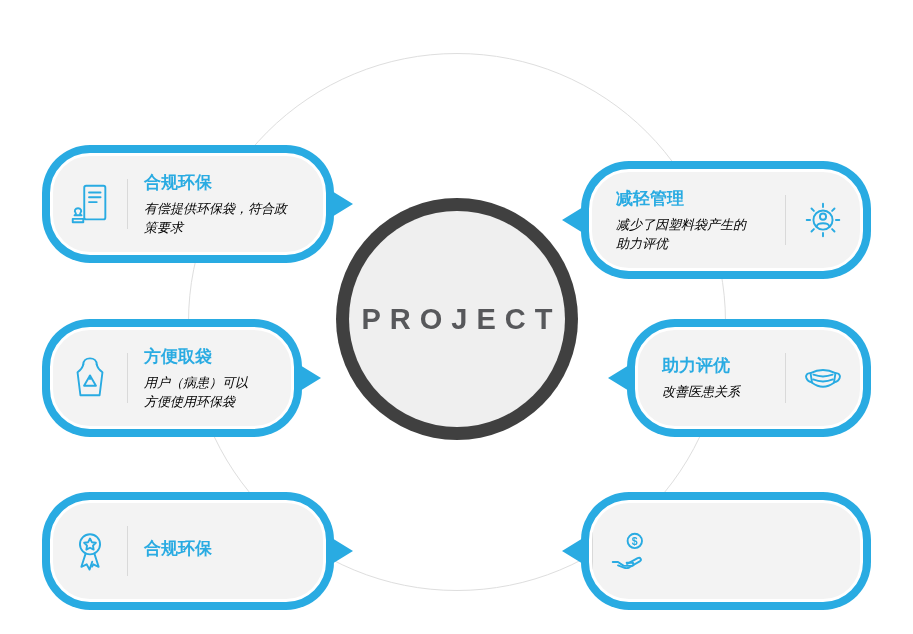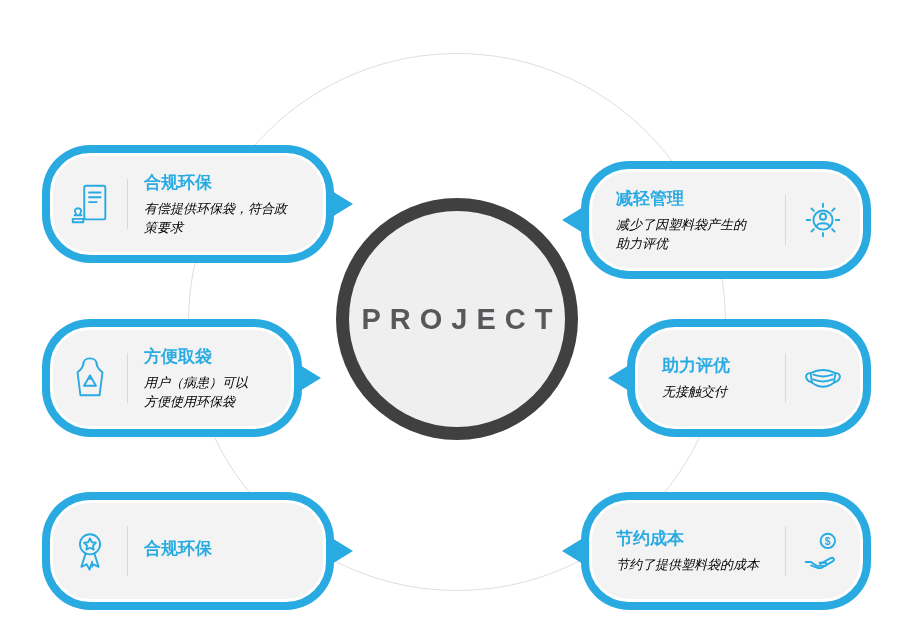--- a/index.html
+++ b/index.html
@@ -158,7 +158,7 @@
     <div class="pill-body">
       <div class="texts">
         <div class="card-title">助力评优</div>
-        <div class="card-desc">无接触交付</div>
+        <div class="card-desc">改善医患关系</div>
       </div>
       <span class="divider"></span>
       <span class="icon-wrap">

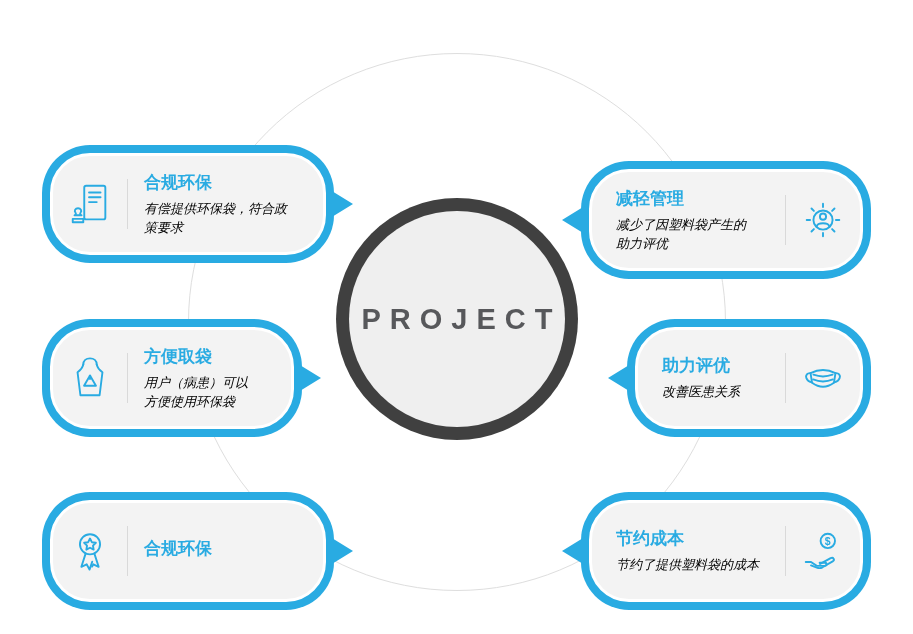--- a/index.html
+++ b/index.html
@@ -178,10 +178,6 @@
 
   <div class="pill right" style="left:581px; top:444px; width:290px;">
     <div class="pill-body">
-      <div class="texts">
-        <div class="card-title">节约成本</div>
-        <div class="card-desc">节约了提供塑料袋的成本</div>
-      </div>
       <span class="divider"></span>
       <span class="icon-wrap">
         <svg viewBox="0 0 48 48">

